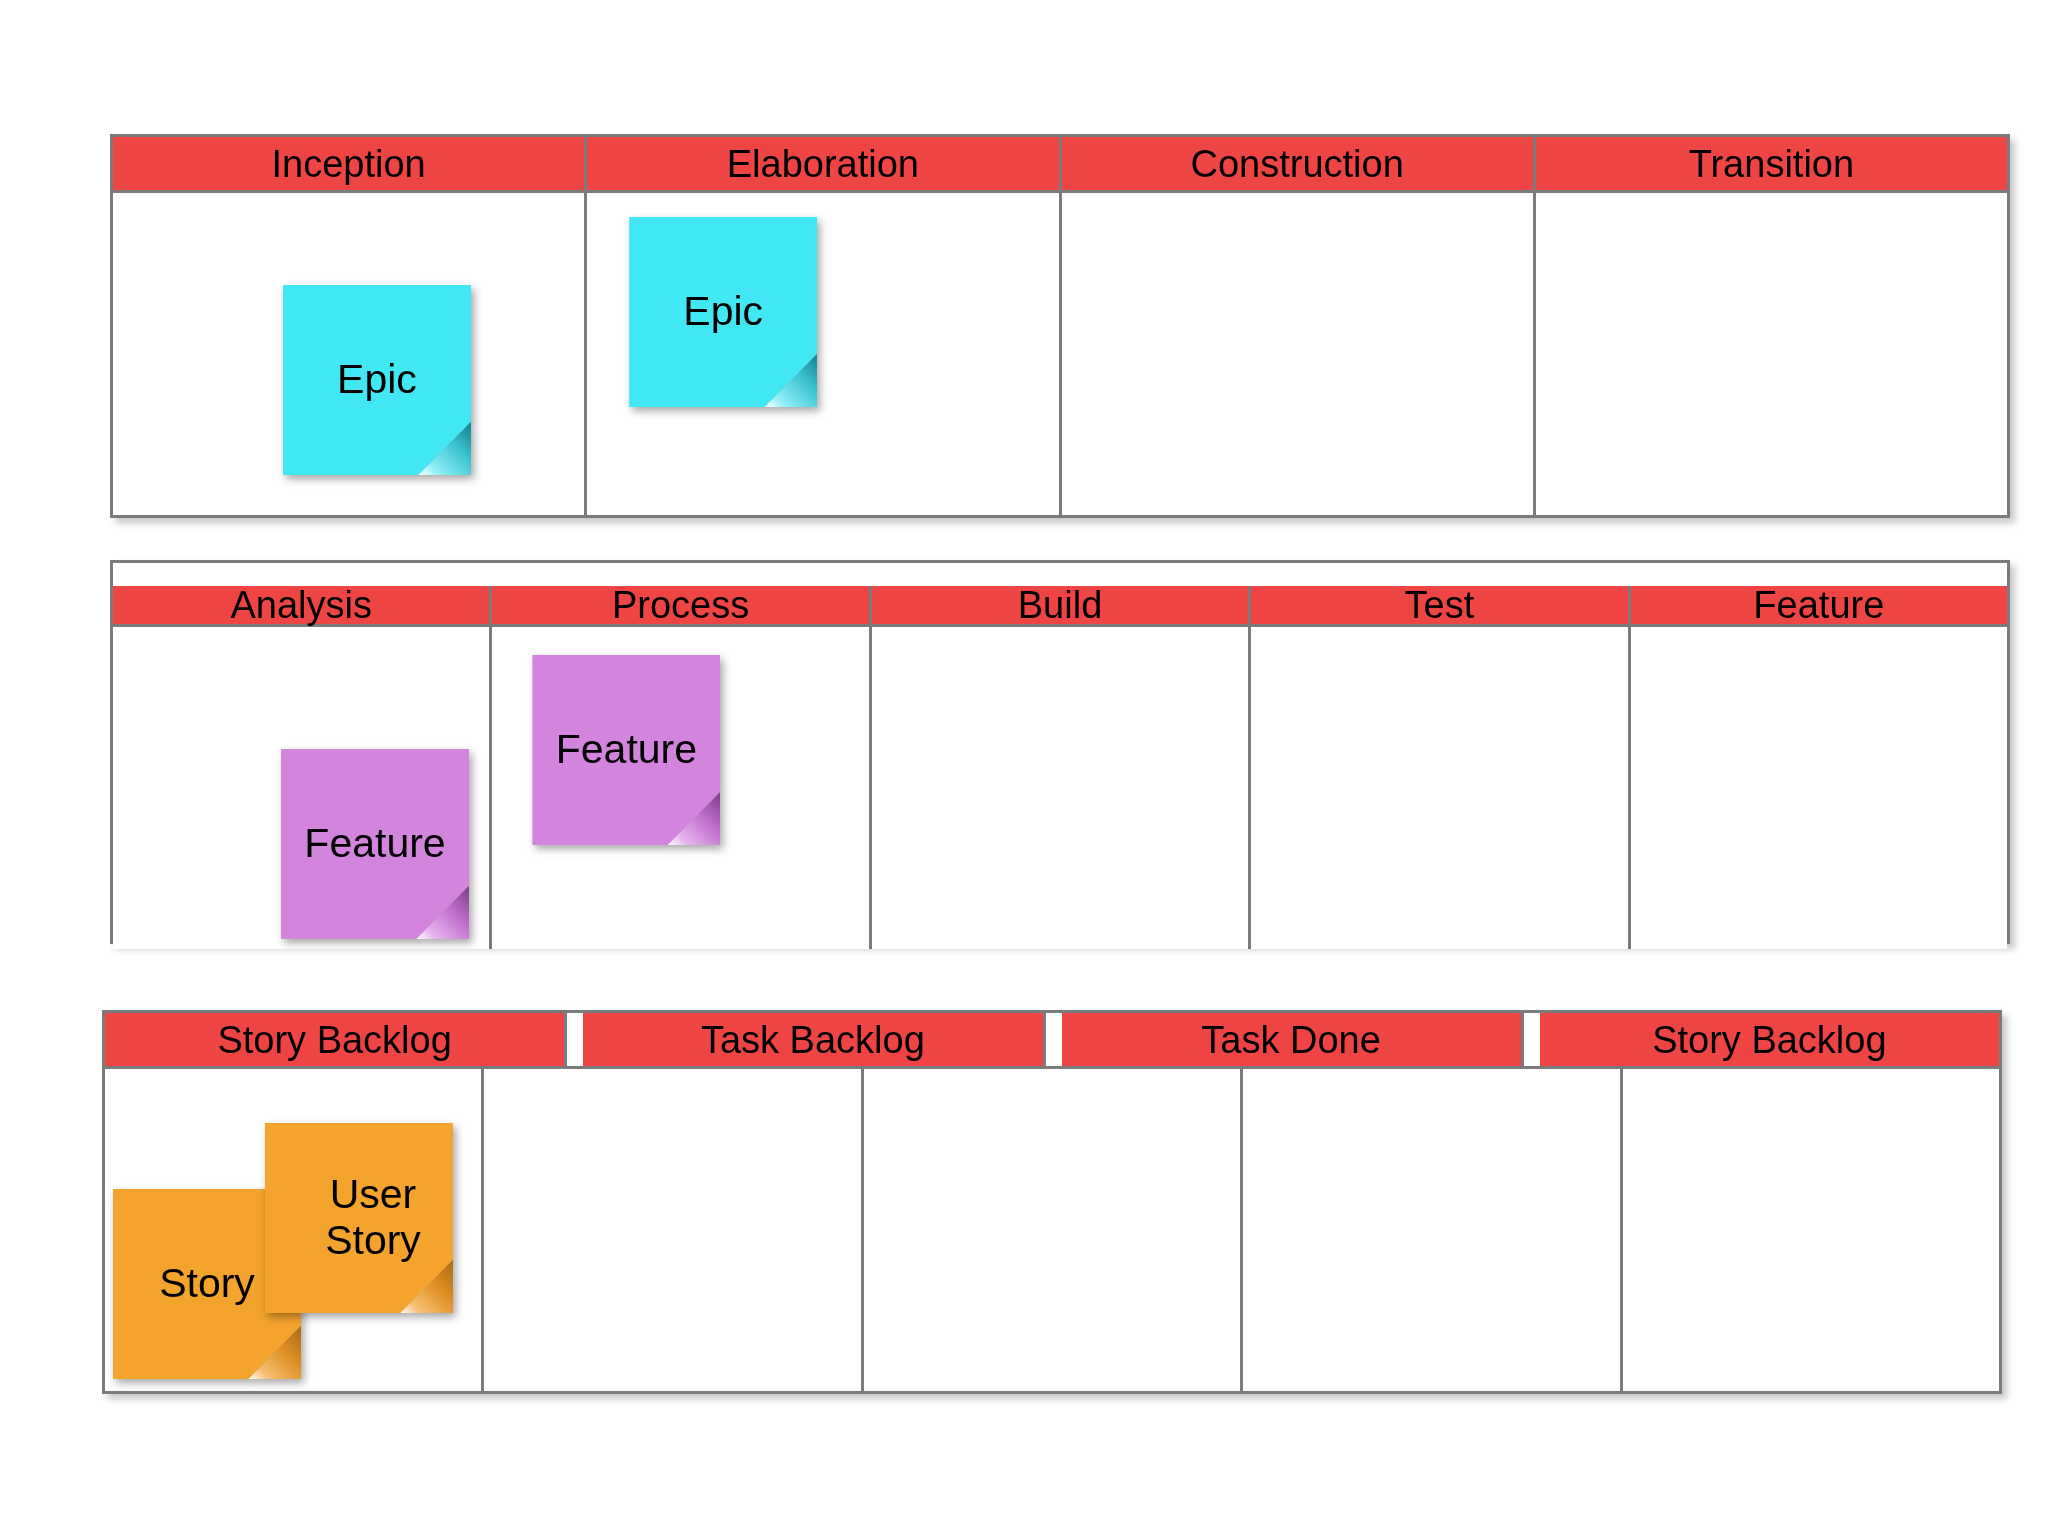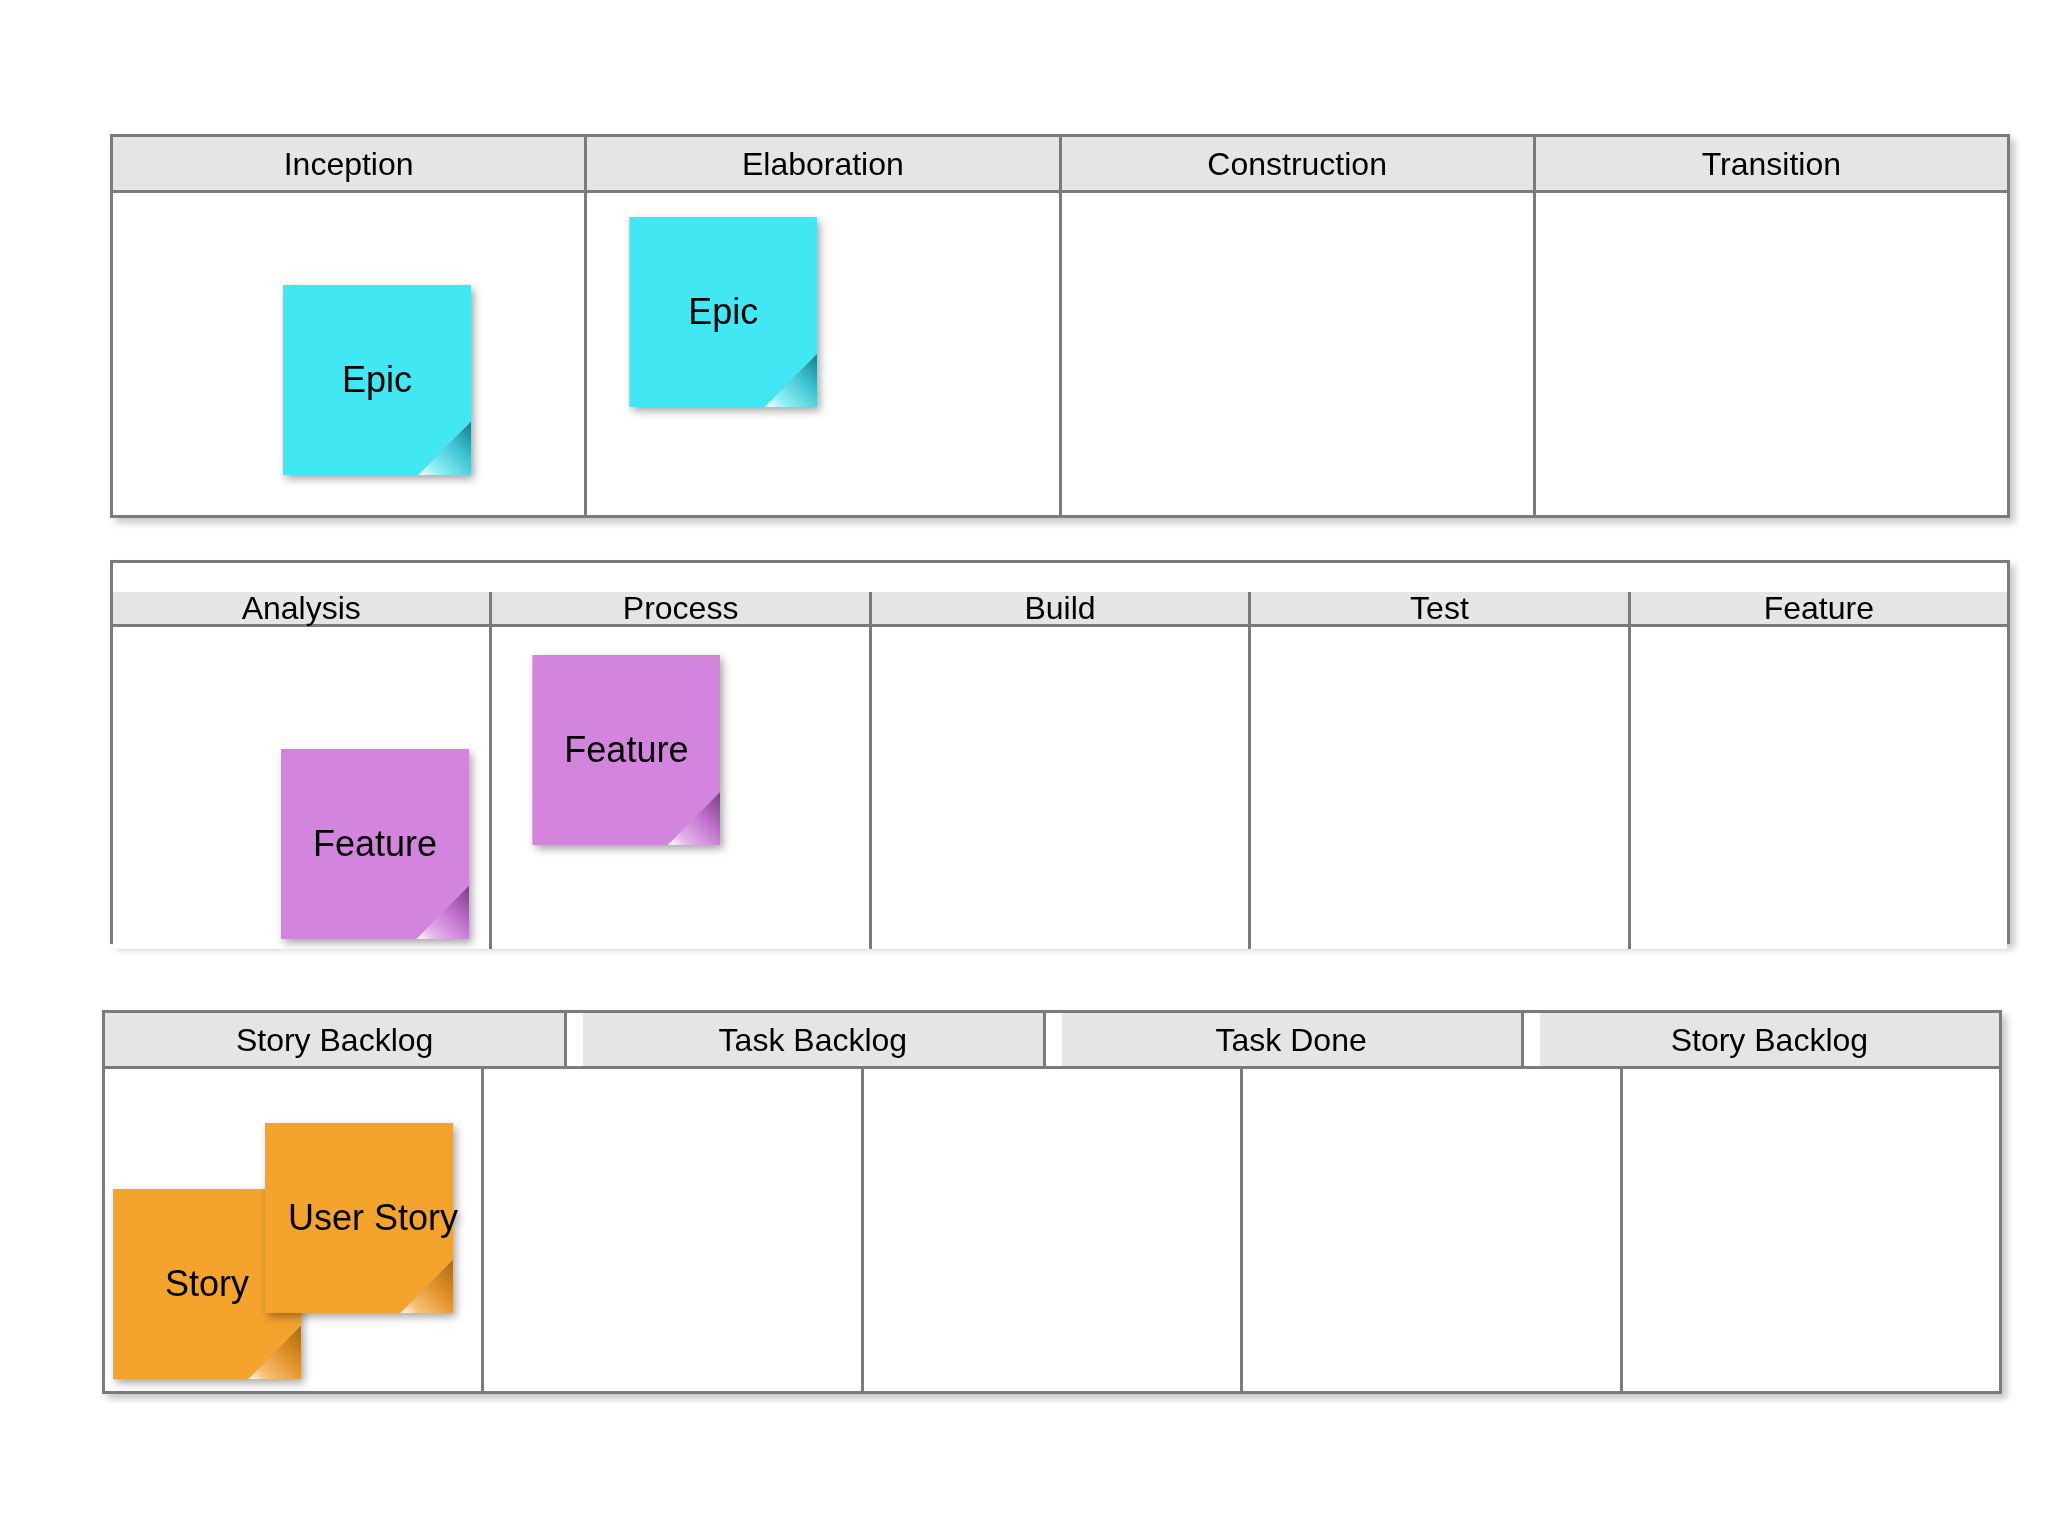--- a/index.html
+++ b/index.html
@@ -45,10 +45,10 @@
     align-items: center;
     justify-content: center;
     border-right: 3px solid #7b7b7b;
-    font-size: 32px;
+    font-size: 38px;
     line-height: 1;
     white-space: nowrap;
-    background: #e5e5e5;
+    background: #ef4444;
   }
   .hcell:last-child { border-right: none; }
 

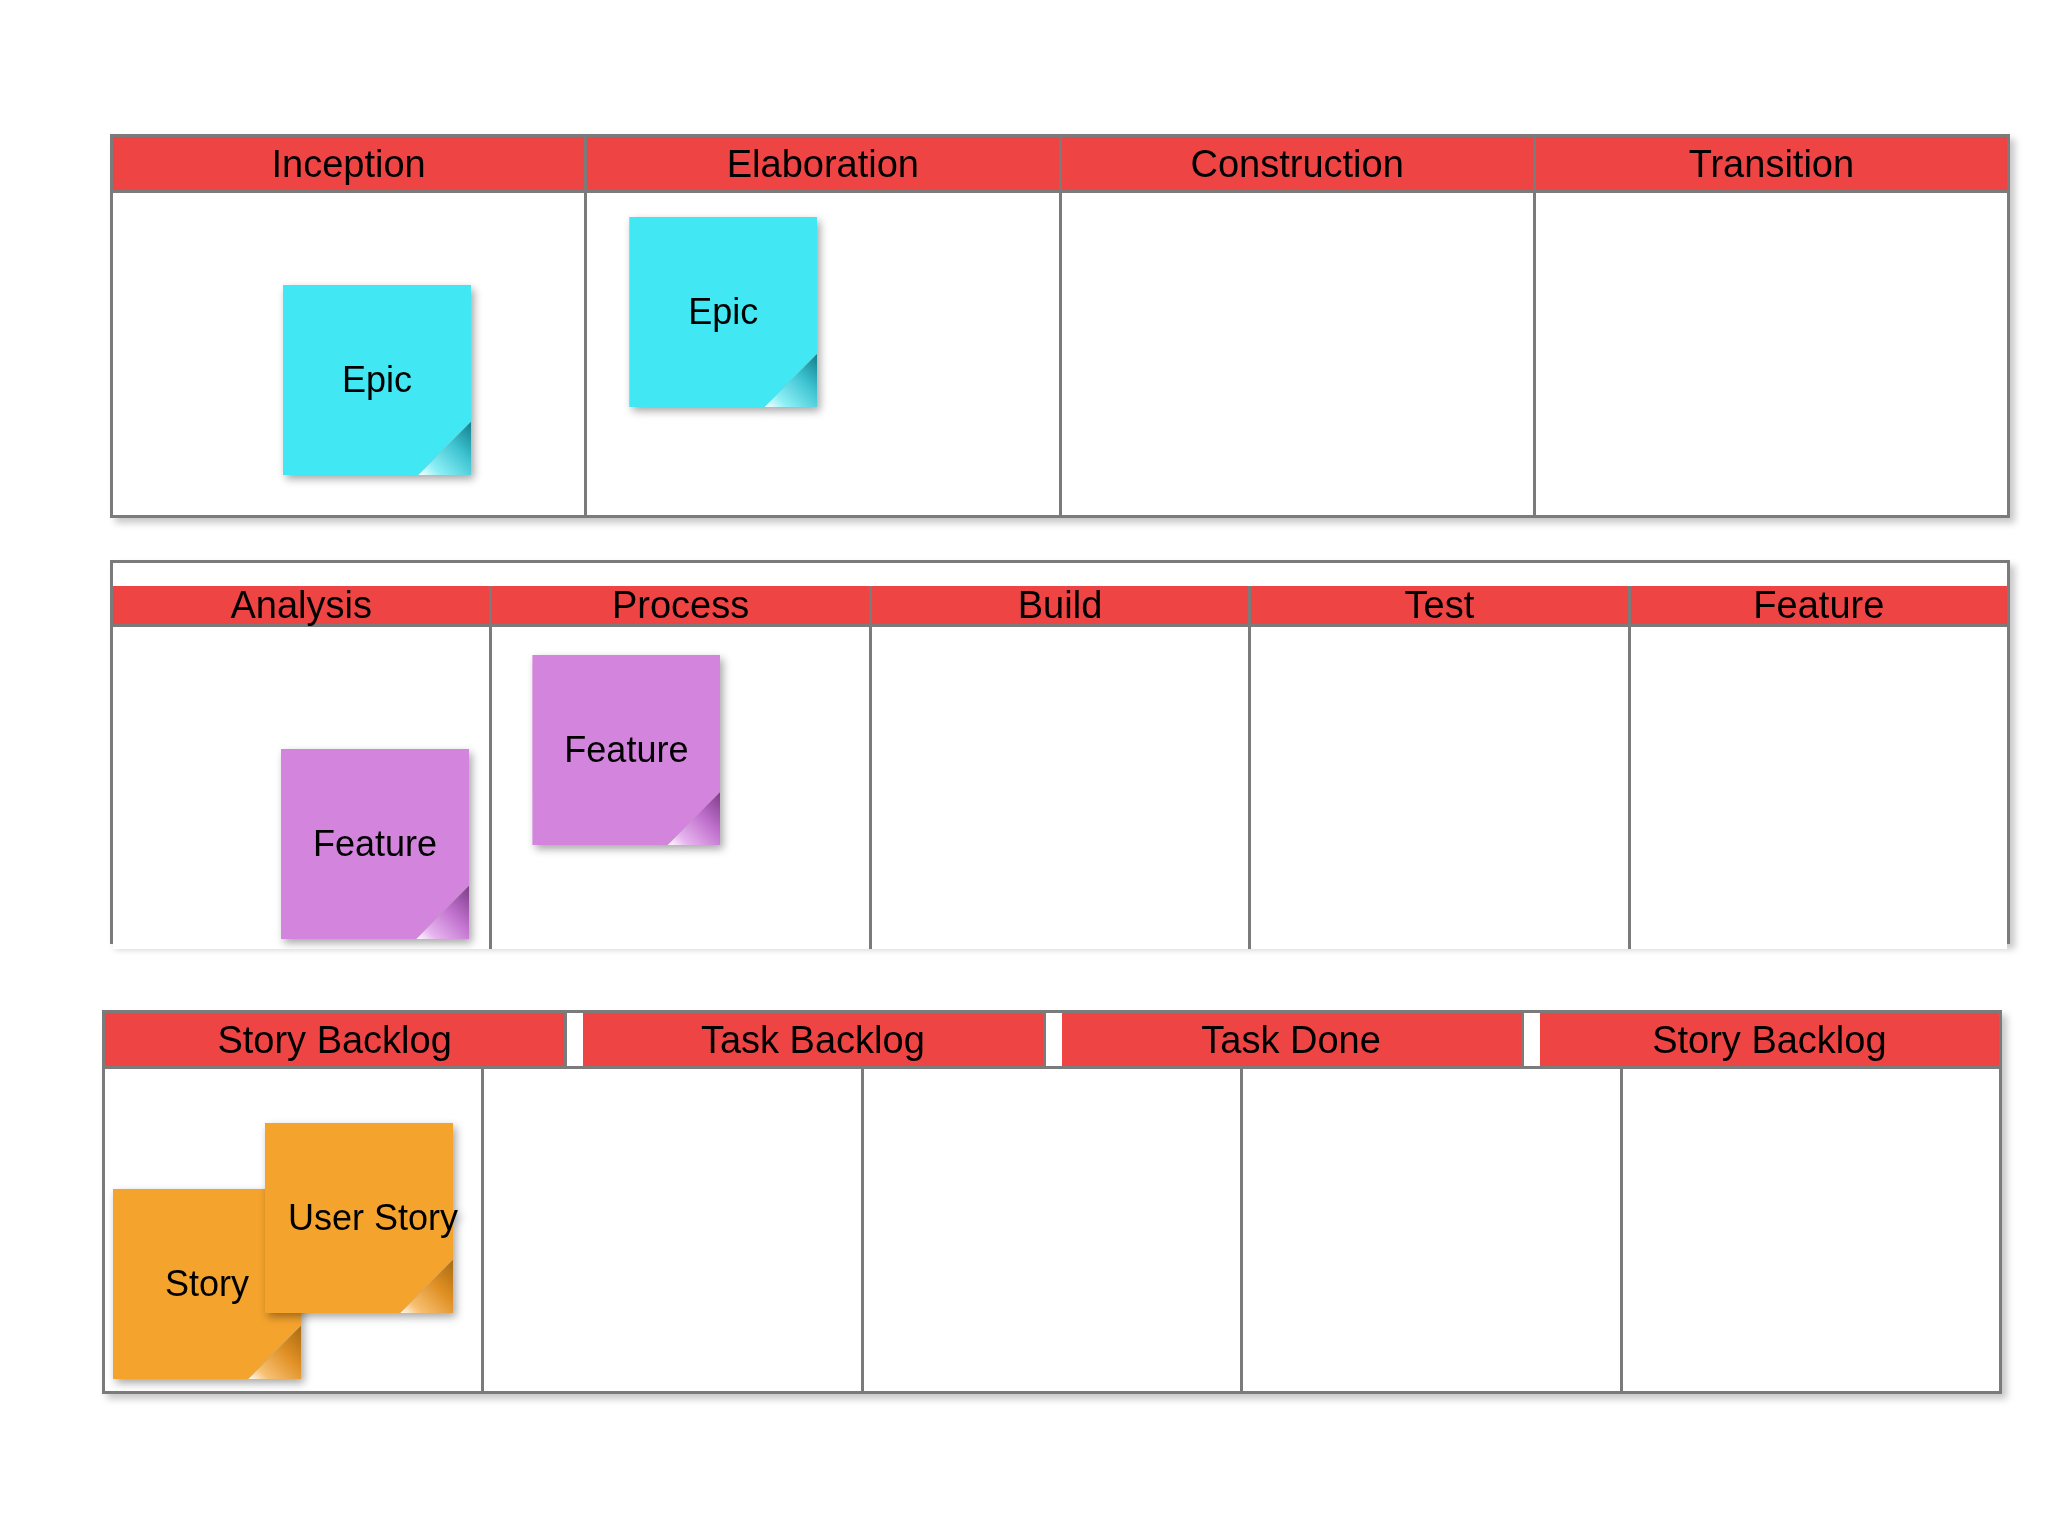--- a/index.html
+++ b/index.html
@@ -82,7 +82,7 @@
     display: flex;
     align-items: center;
     justify-content: center;
-    font-size: 36px;
+    font-size: 41px;
     line-height: 1.12;
     text-align: center;
     color: #000000;

